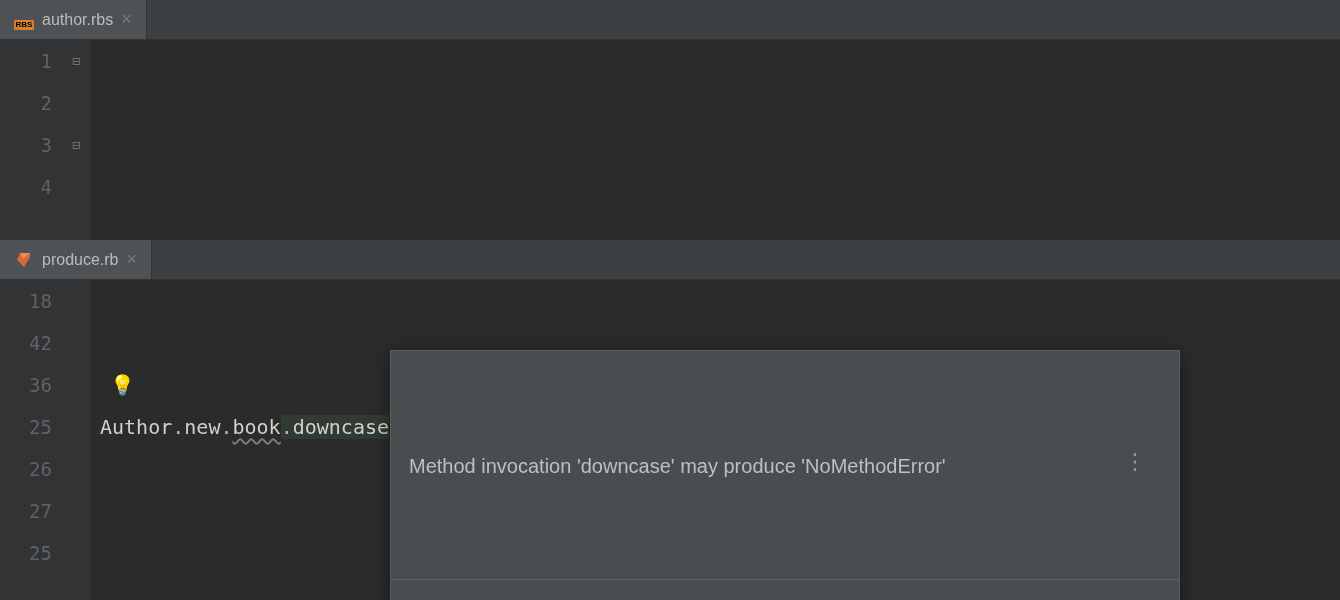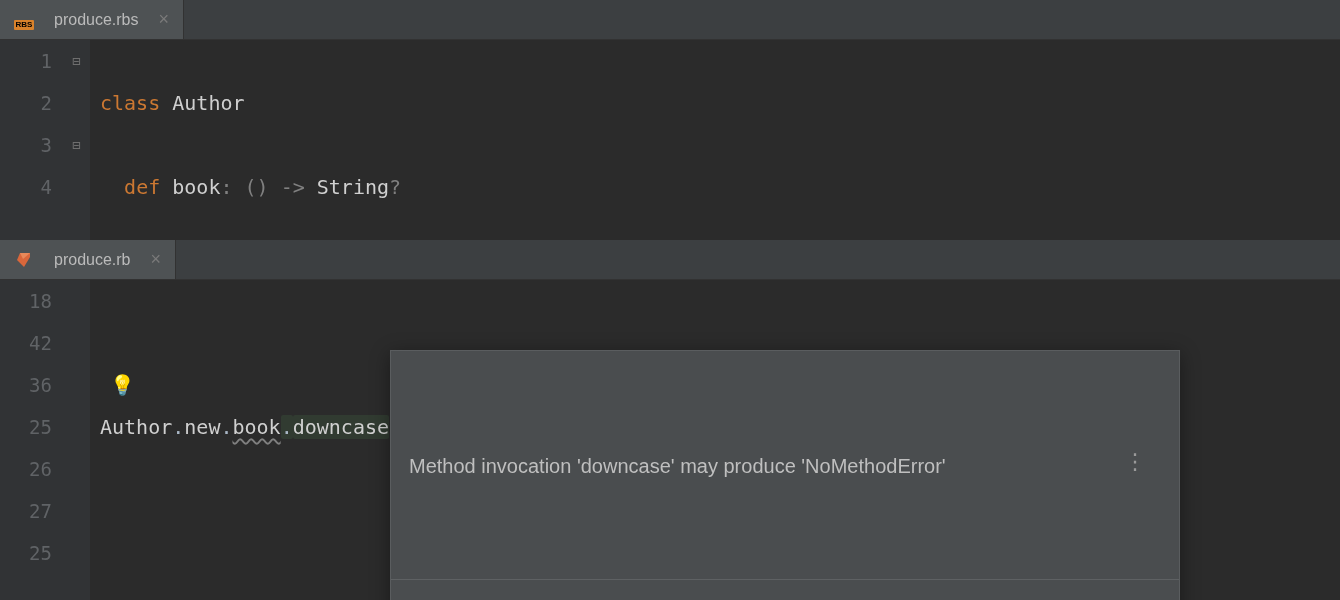--- a/index.html
+++ b/index.html
@@ -23,7 +23,7 @@
       display: flex;
       align-items: center;
       padding: 4px 14px;
-      gap: 20px;
+      gap: 8px;
       color: #bbbbbb;
       font-size: 16px;
       border-right: 1px solid #323232;

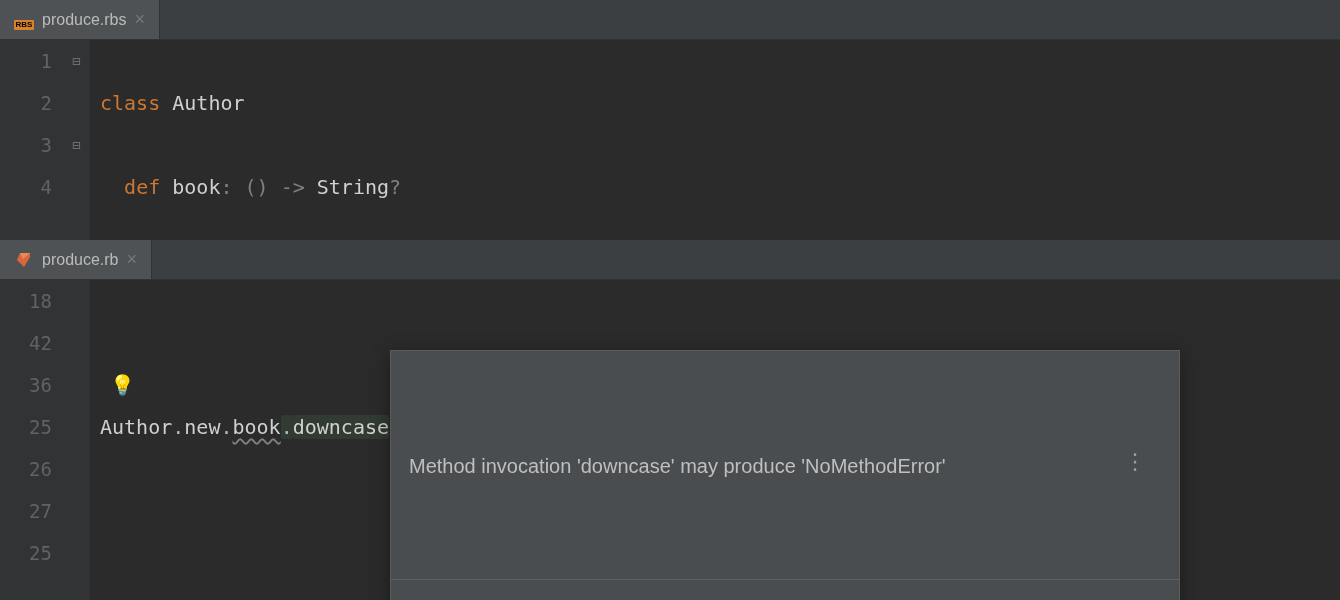--- a/index.html
+++ b/index.html
@@ -158,7 +158,7 @@
     <span class="file-icon-rbs">
       <span class="badge">RBS</span>
     </span>
-    <span>produce.rbs</span>
+    <span>author.rbs</span>
     <span class="tab-close">×</span>
   </div>
 </div>

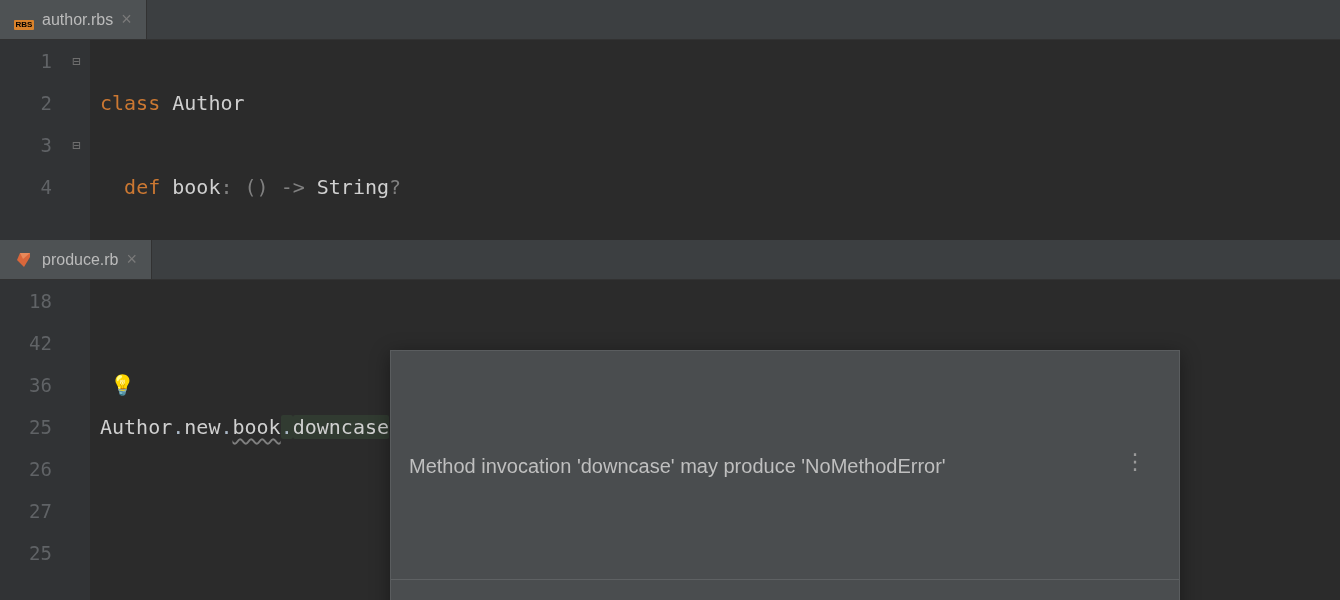--- a/index.html
+++ b/index.html
@@ -174,12 +174,6 @@
     <div class="fold-mark" style="top:0">⊟</div>
     <div class="fold-mark" style="top:84px">⊟</div>
   </div>
-  <div class="code">
-<div><span class="kw">class</span> <span class="ident">Author</span></div>
-<div>  <span class="kw">def</span> <span class="ident">book</span><span class="gray">: () -&gt; </span><span class="type">String</span><span class="gray">?</span></div>
-<div><span class="kw">end</span></div>
-<div> </div>
-  </div>
 </div>
 
 <div class="tab-bar">

